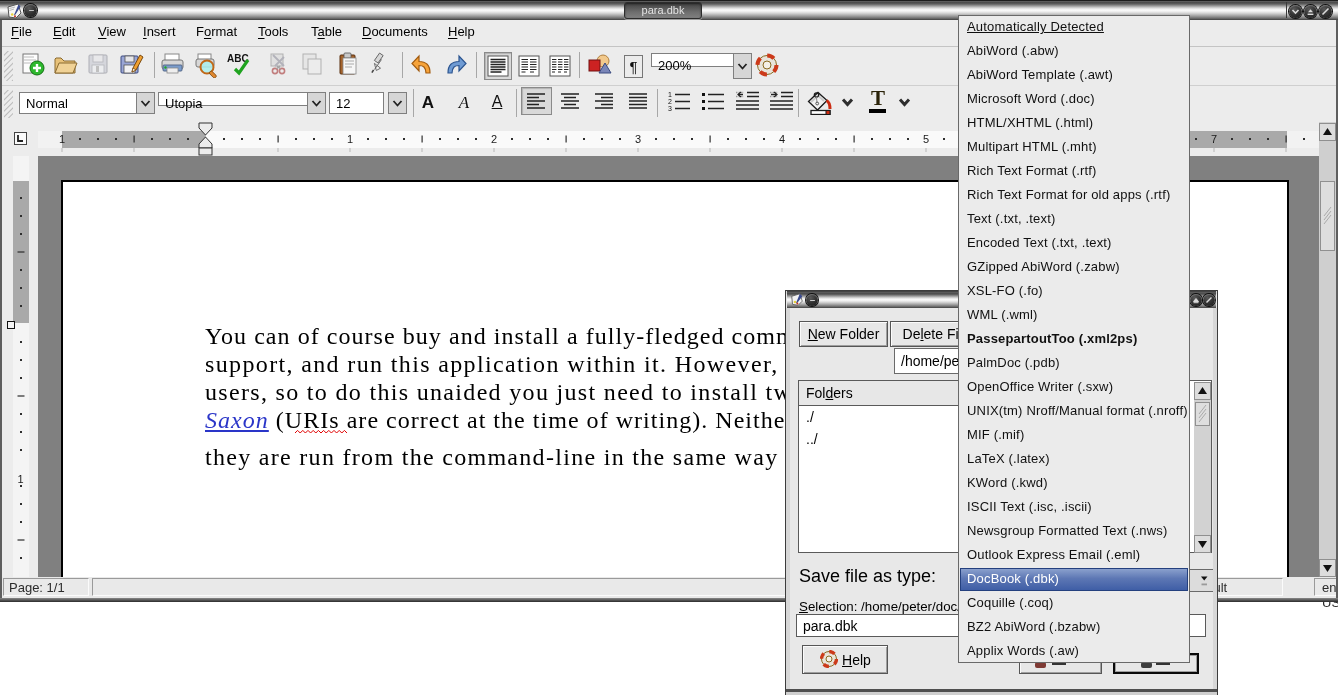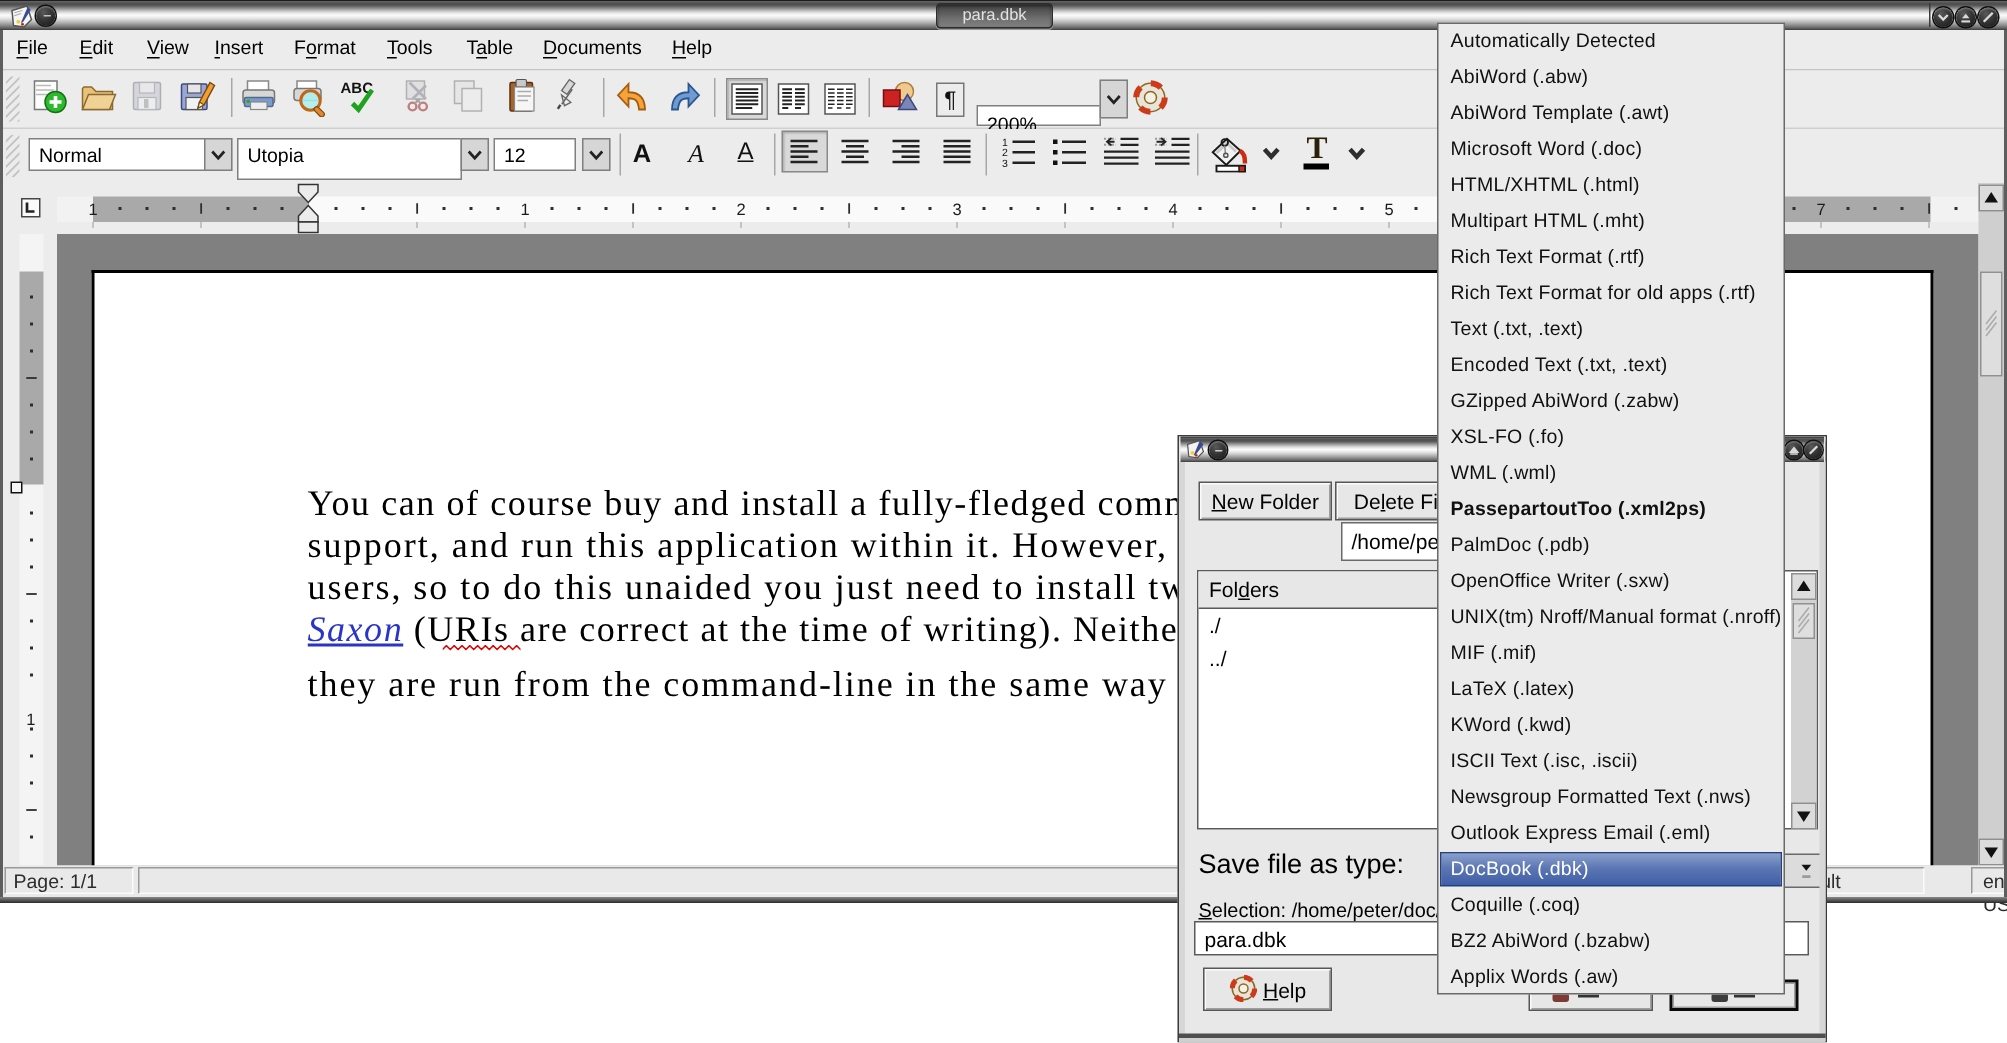--- a/index.html
+++ b/index.html
@@ -504,7 +504,7 @@
 <div class="abs" style="left:786px;top:691.5px;width:431px;height:3.5px;background:#cfcfcf;"></div>
 <div class="abs" style="left:1156px;top:663px;width:14px;height:2px;background:#333;"></div>
 <div class="abs" id="dropdown"></div>
-<div class="ditem" style="left:967px;top:19px;">Automatically Detected</div>
+<div class="ditem" style="left:967px;top:19px;text-decoration:underline;">Automatically Detected</div>
 <div class="ditem" style="left:967px;top:43px;">AbiWord (.abw)</div>
 <div class="ditem" style="left:967px;top:67px;">AbiWord Template (.awt)</div>
 <div class="ditem" style="left:967px;top:91px;">Microsoft Word (.doc)</div>

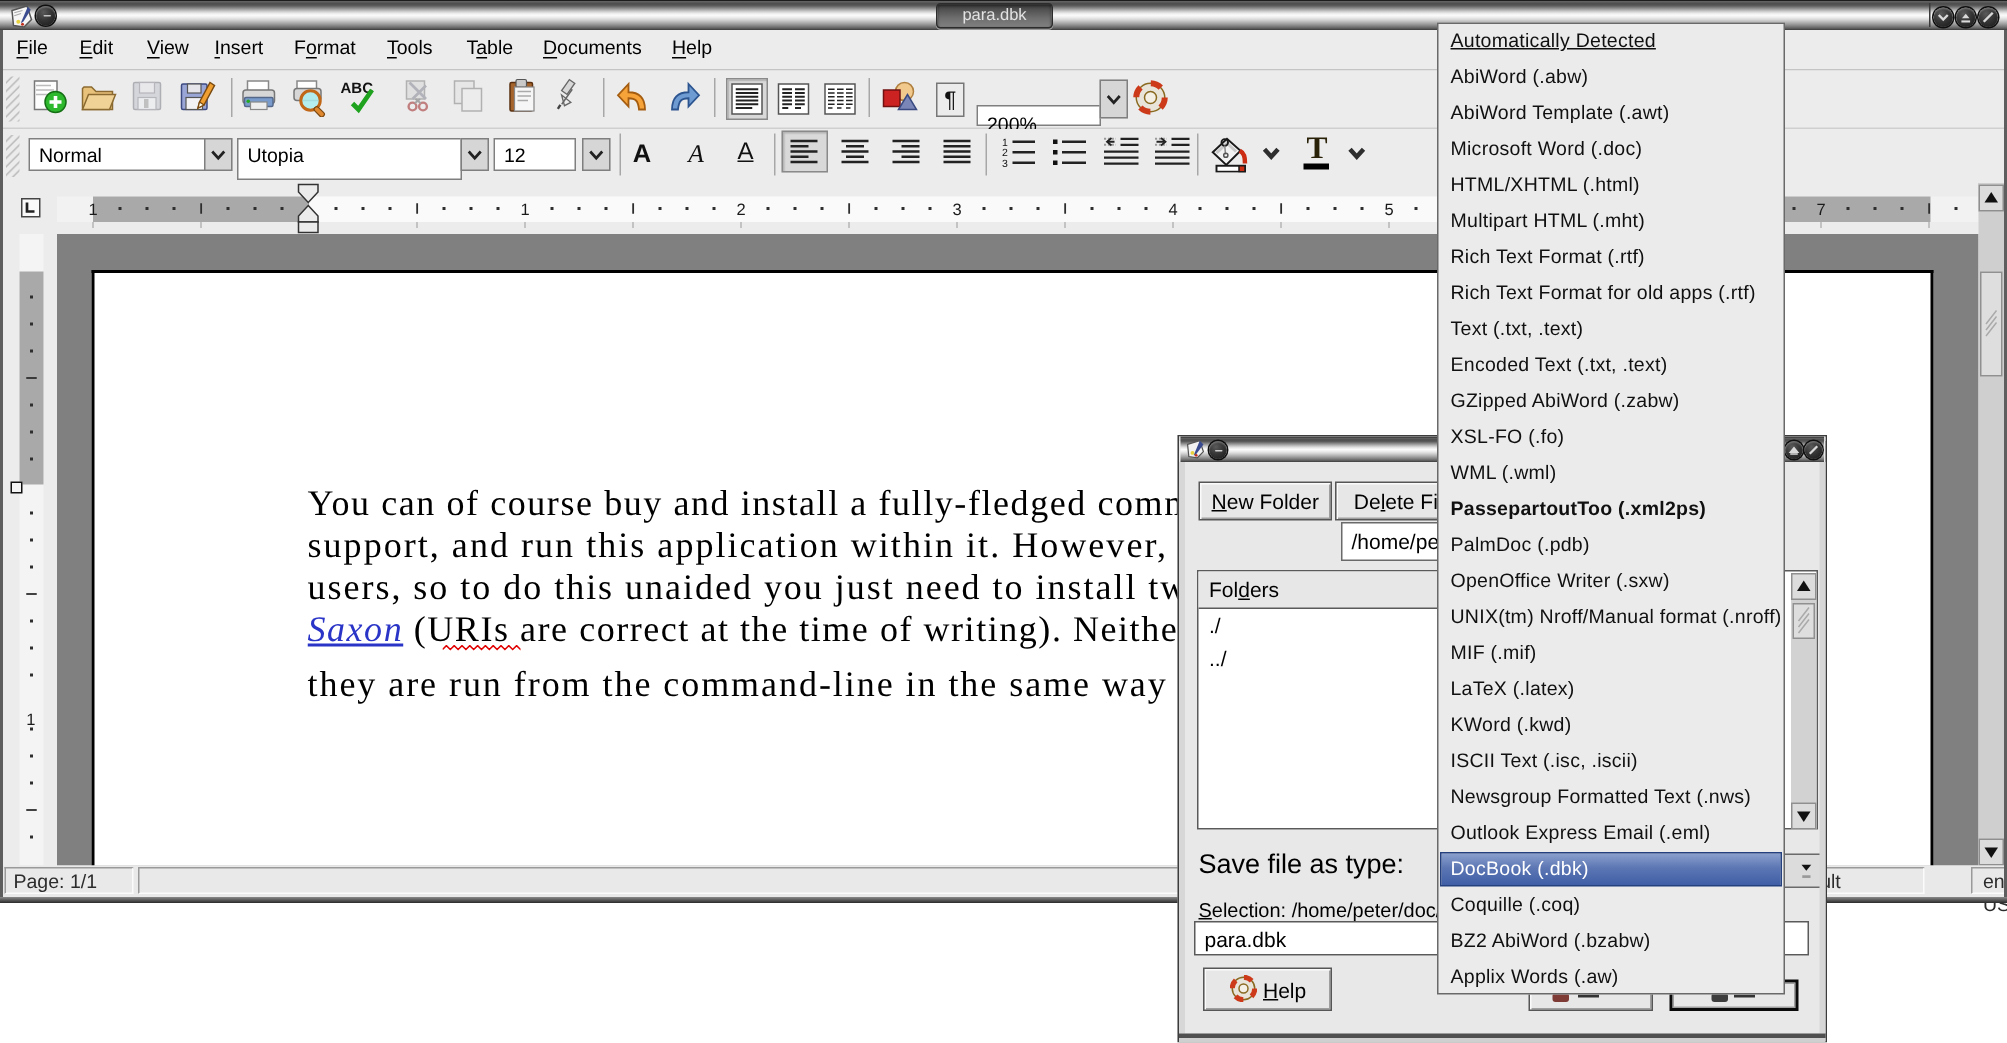--- a/index.html
+++ b/index.html
@@ -172,7 +172,7 @@
   </svg>
 <div class="abs" style="left:624px;top:55px;width:19px;height:23px;border:1px solid #777;box-sizing:border-box;background:#ececec;"></div>
 <div class="abs" style="left:624px;top:58px;width:19px;text-align:center;font-size:15px;color:#111;">¶</div>
-<div class="combo" style="left:651px;top:70px;width:83px;height:14px;">
+<div class="combo" style="left:651px;top:53px;width:83px;height:14px;">
     <span class="txt" style="top:4px;">200%</span>
   </div>
 <div class="cbtn" style="left:733px;top:53px;width:19px;height:26px;"></div>

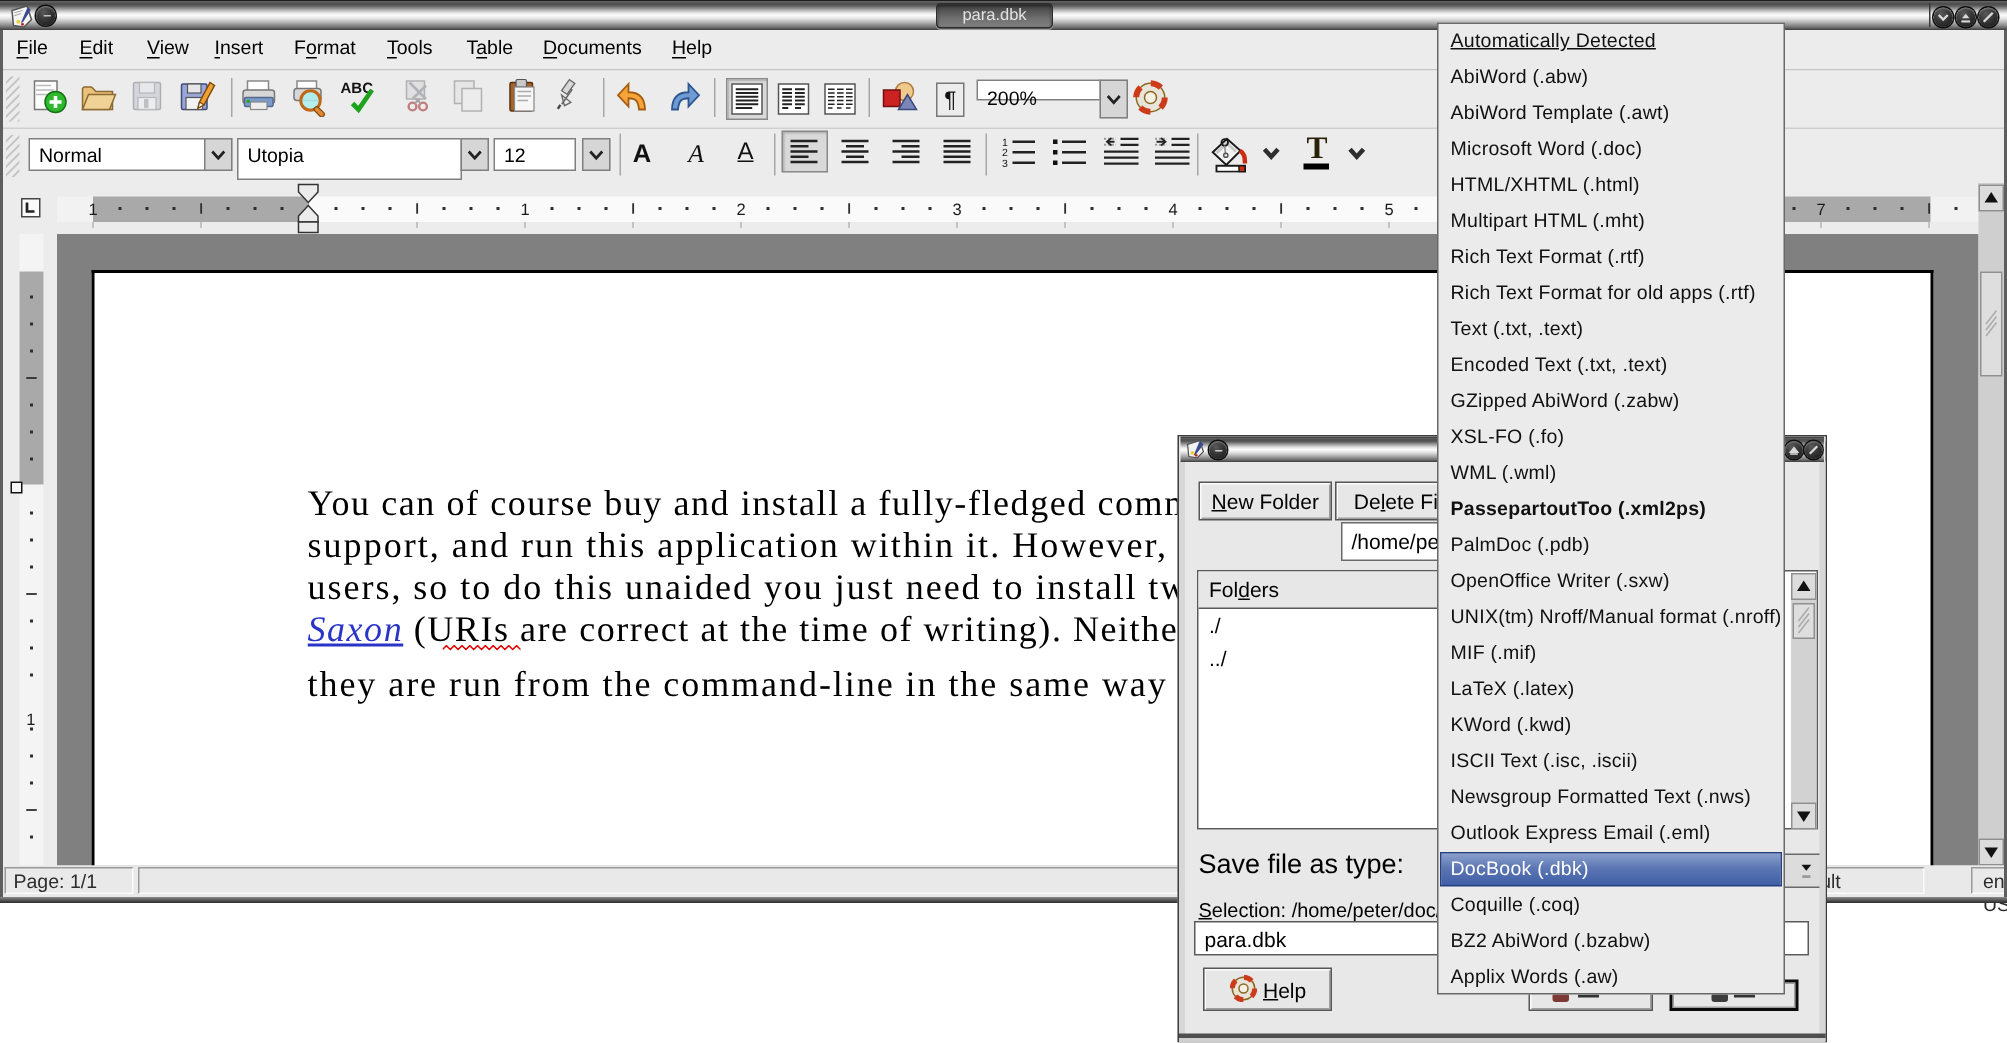--- a/index.html
+++ b/index.html
@@ -193,7 +193,7 @@
 <svg class="abs" style="left:136px;top:92px" width="19" height="22">
     <path d="M5.5,9 L9.5,13.5 L13.5,9" fill="none" stroke="#222" stroke-width="1.8"></path>
   </svg>
-<div class="combo" style="left:158px;top:92px;width:150px;height:28px;">
+<div class="combo" style="left:158px;top:92px;width:150px;height:14px;">
     <span class="txt">Utopia</span>
   </div>
 <div class="cbtn" style="left:307px;top:92px;width:19px;height:22px;"></div>

